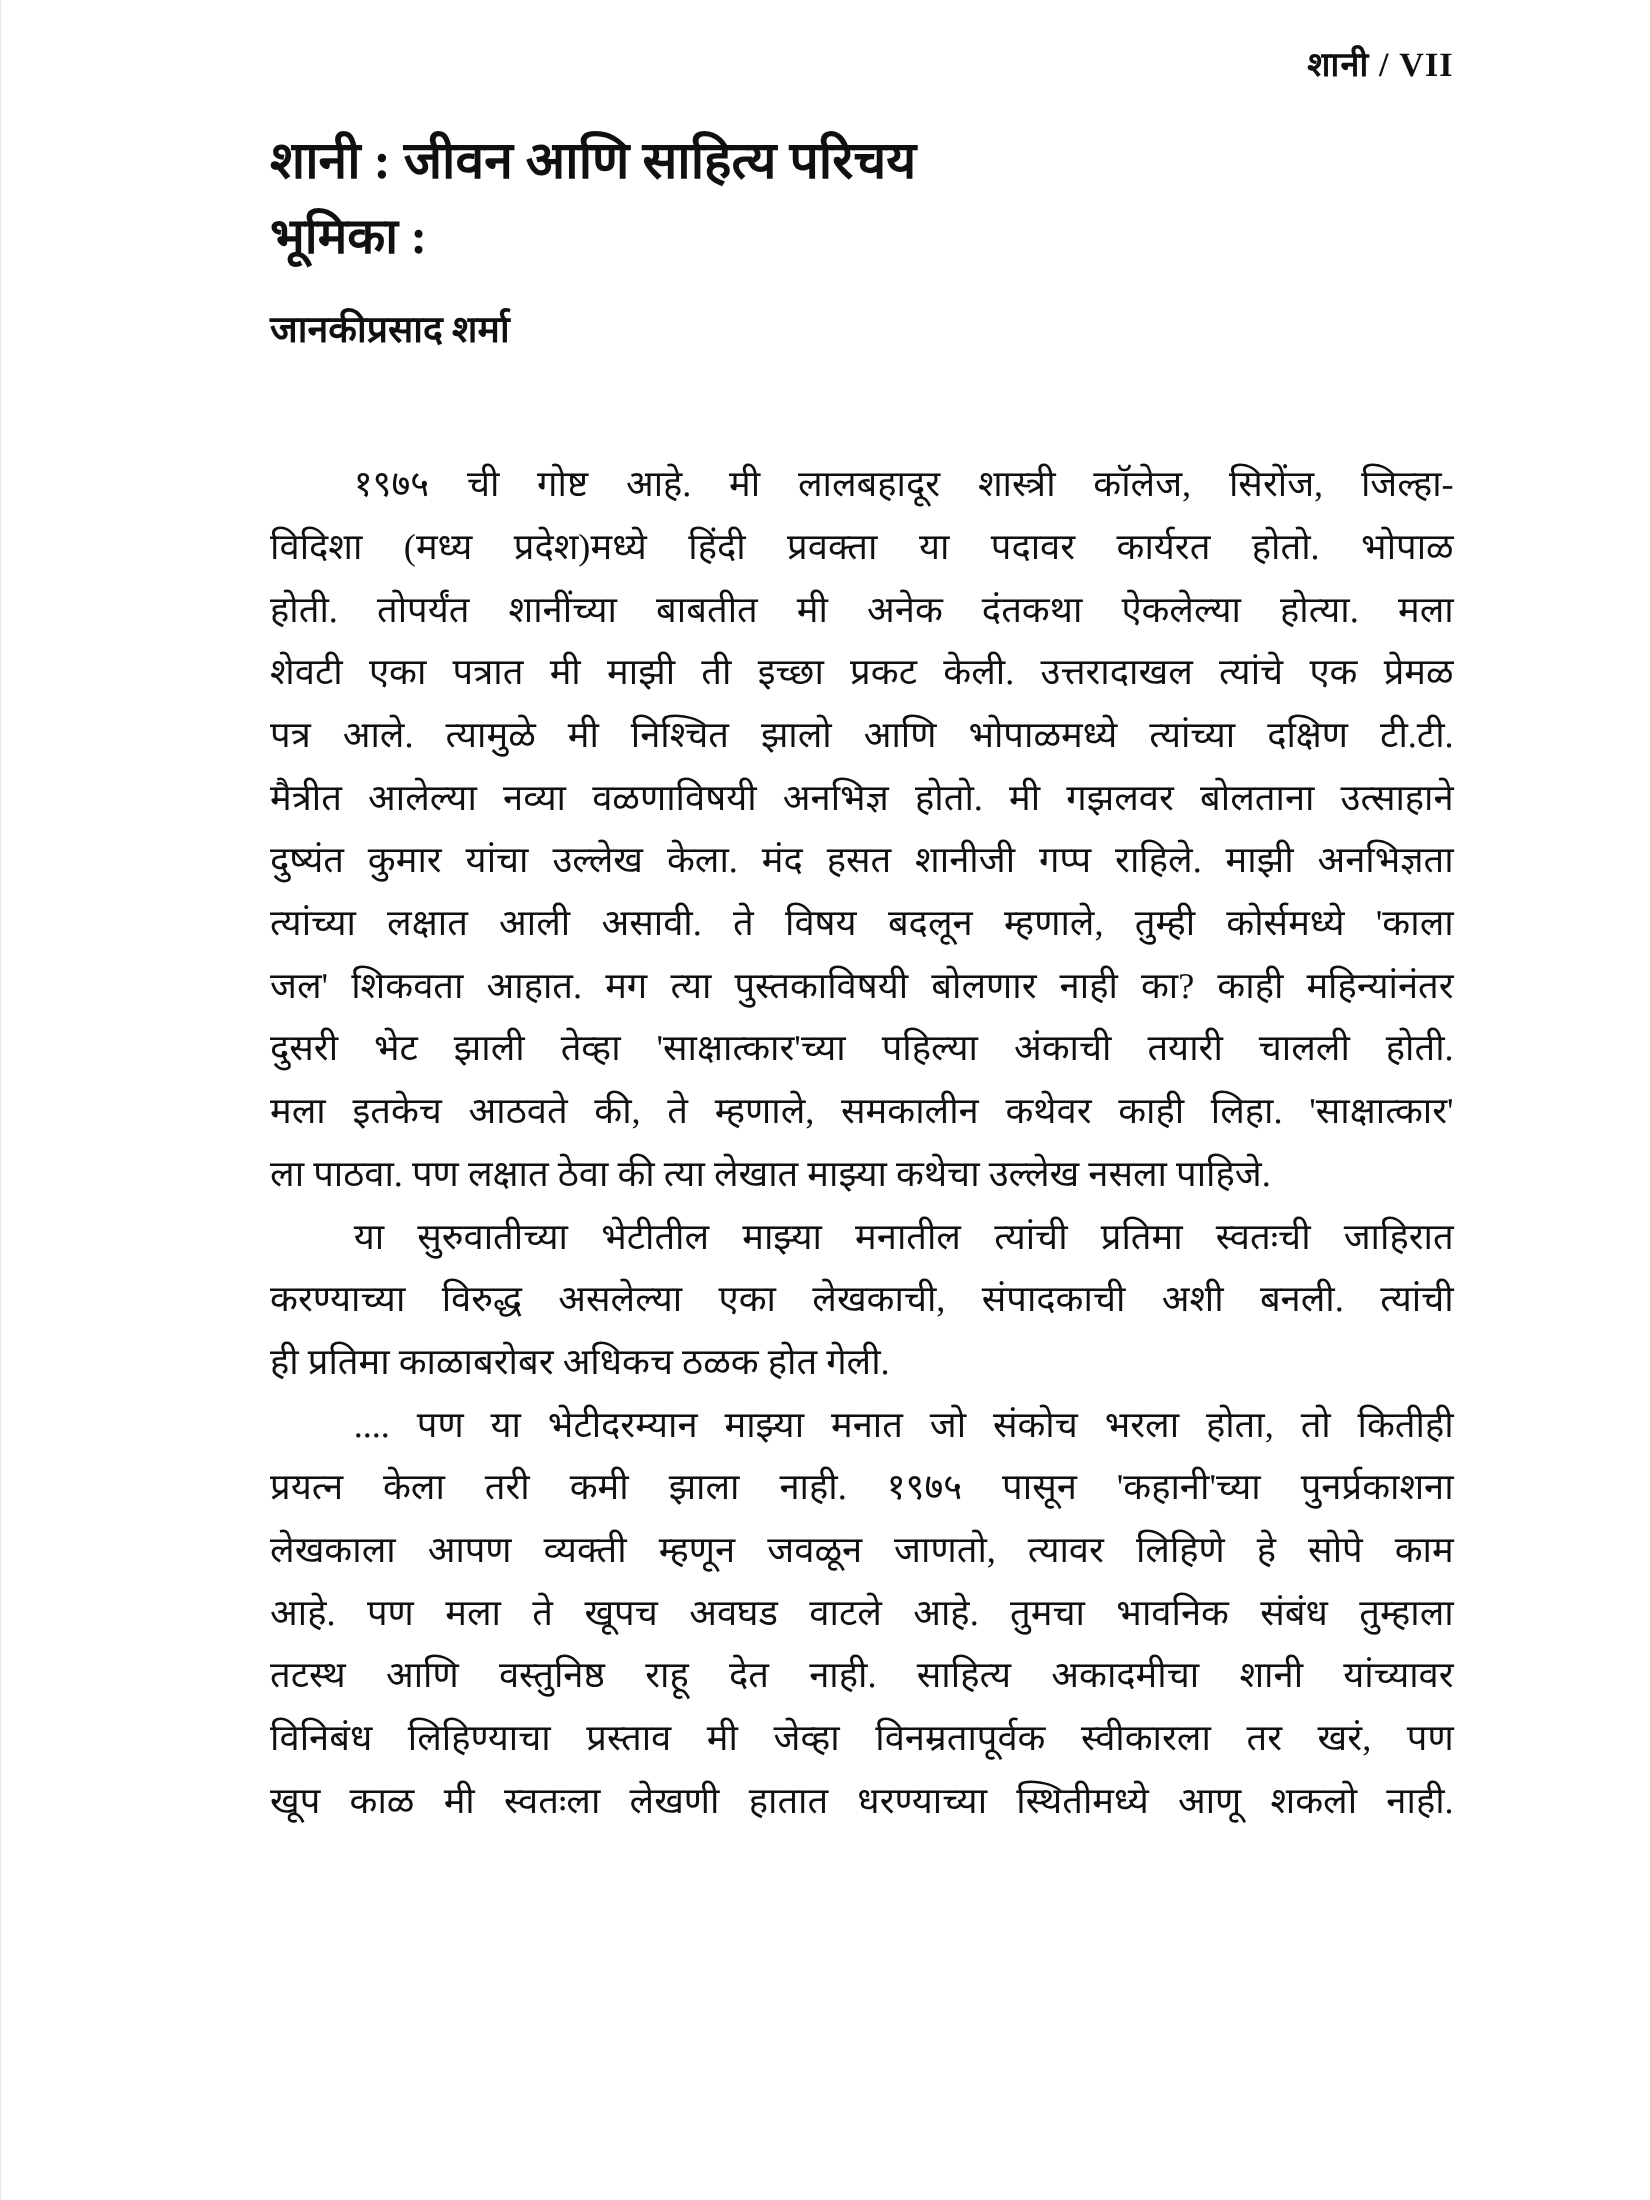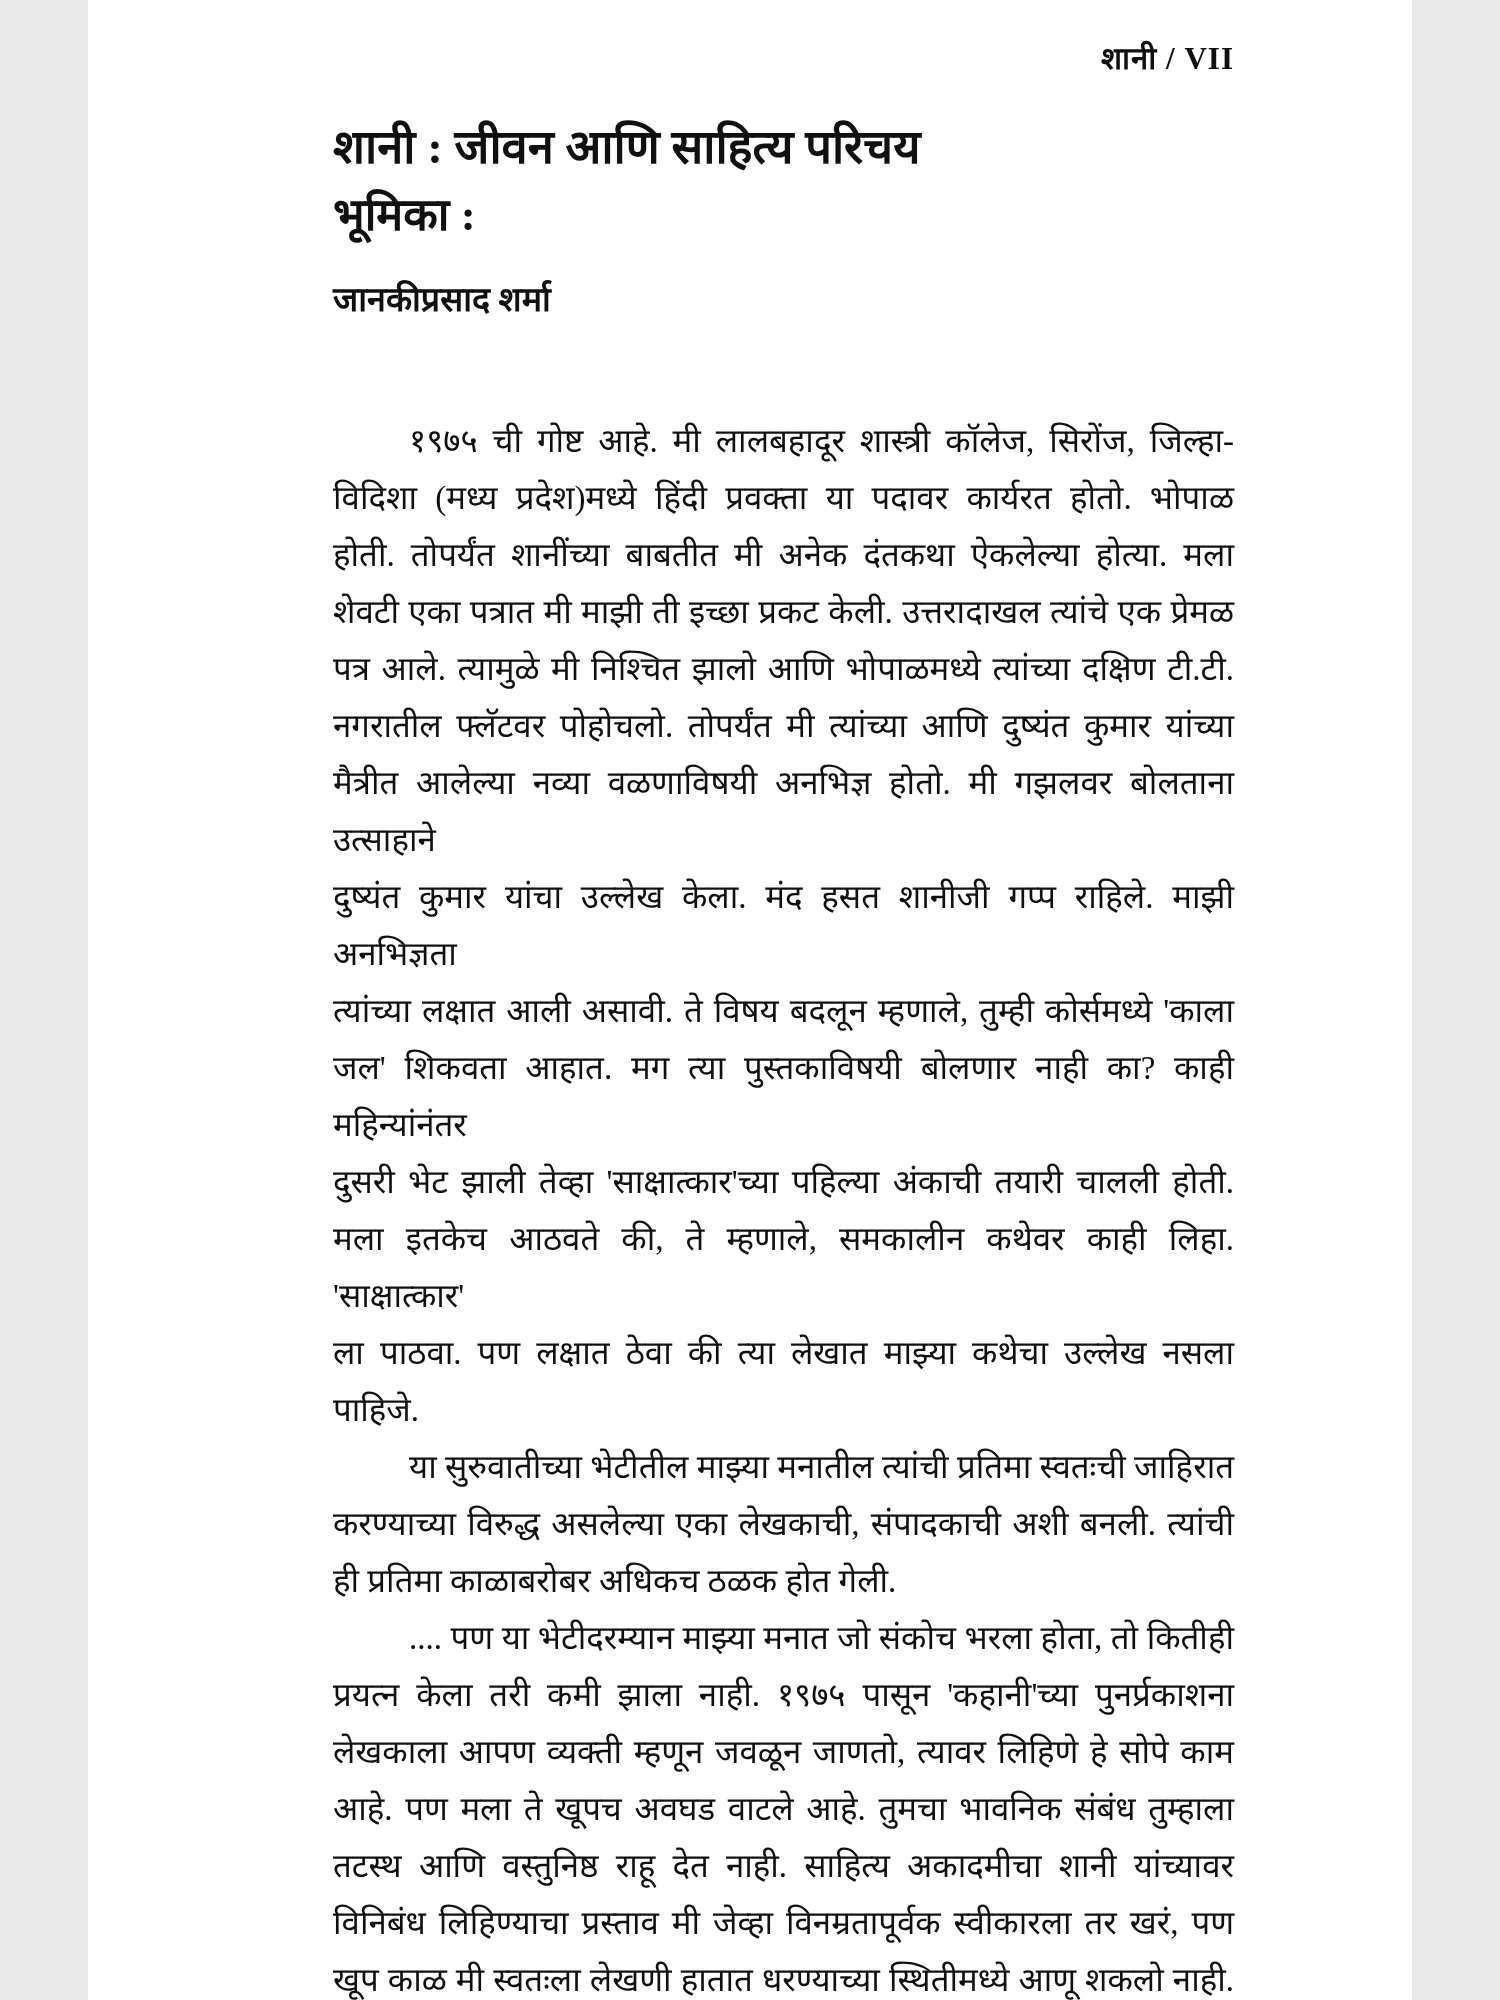--- a/index.html
+++ b/index.html
@@ -9,7 +9,7 @@
   }
   .page {
     position: relative;
-    width: 1324px;
+    width: 1499px;
     height: 2000px;
     margin: 0 auto;
     background: #ffffff;

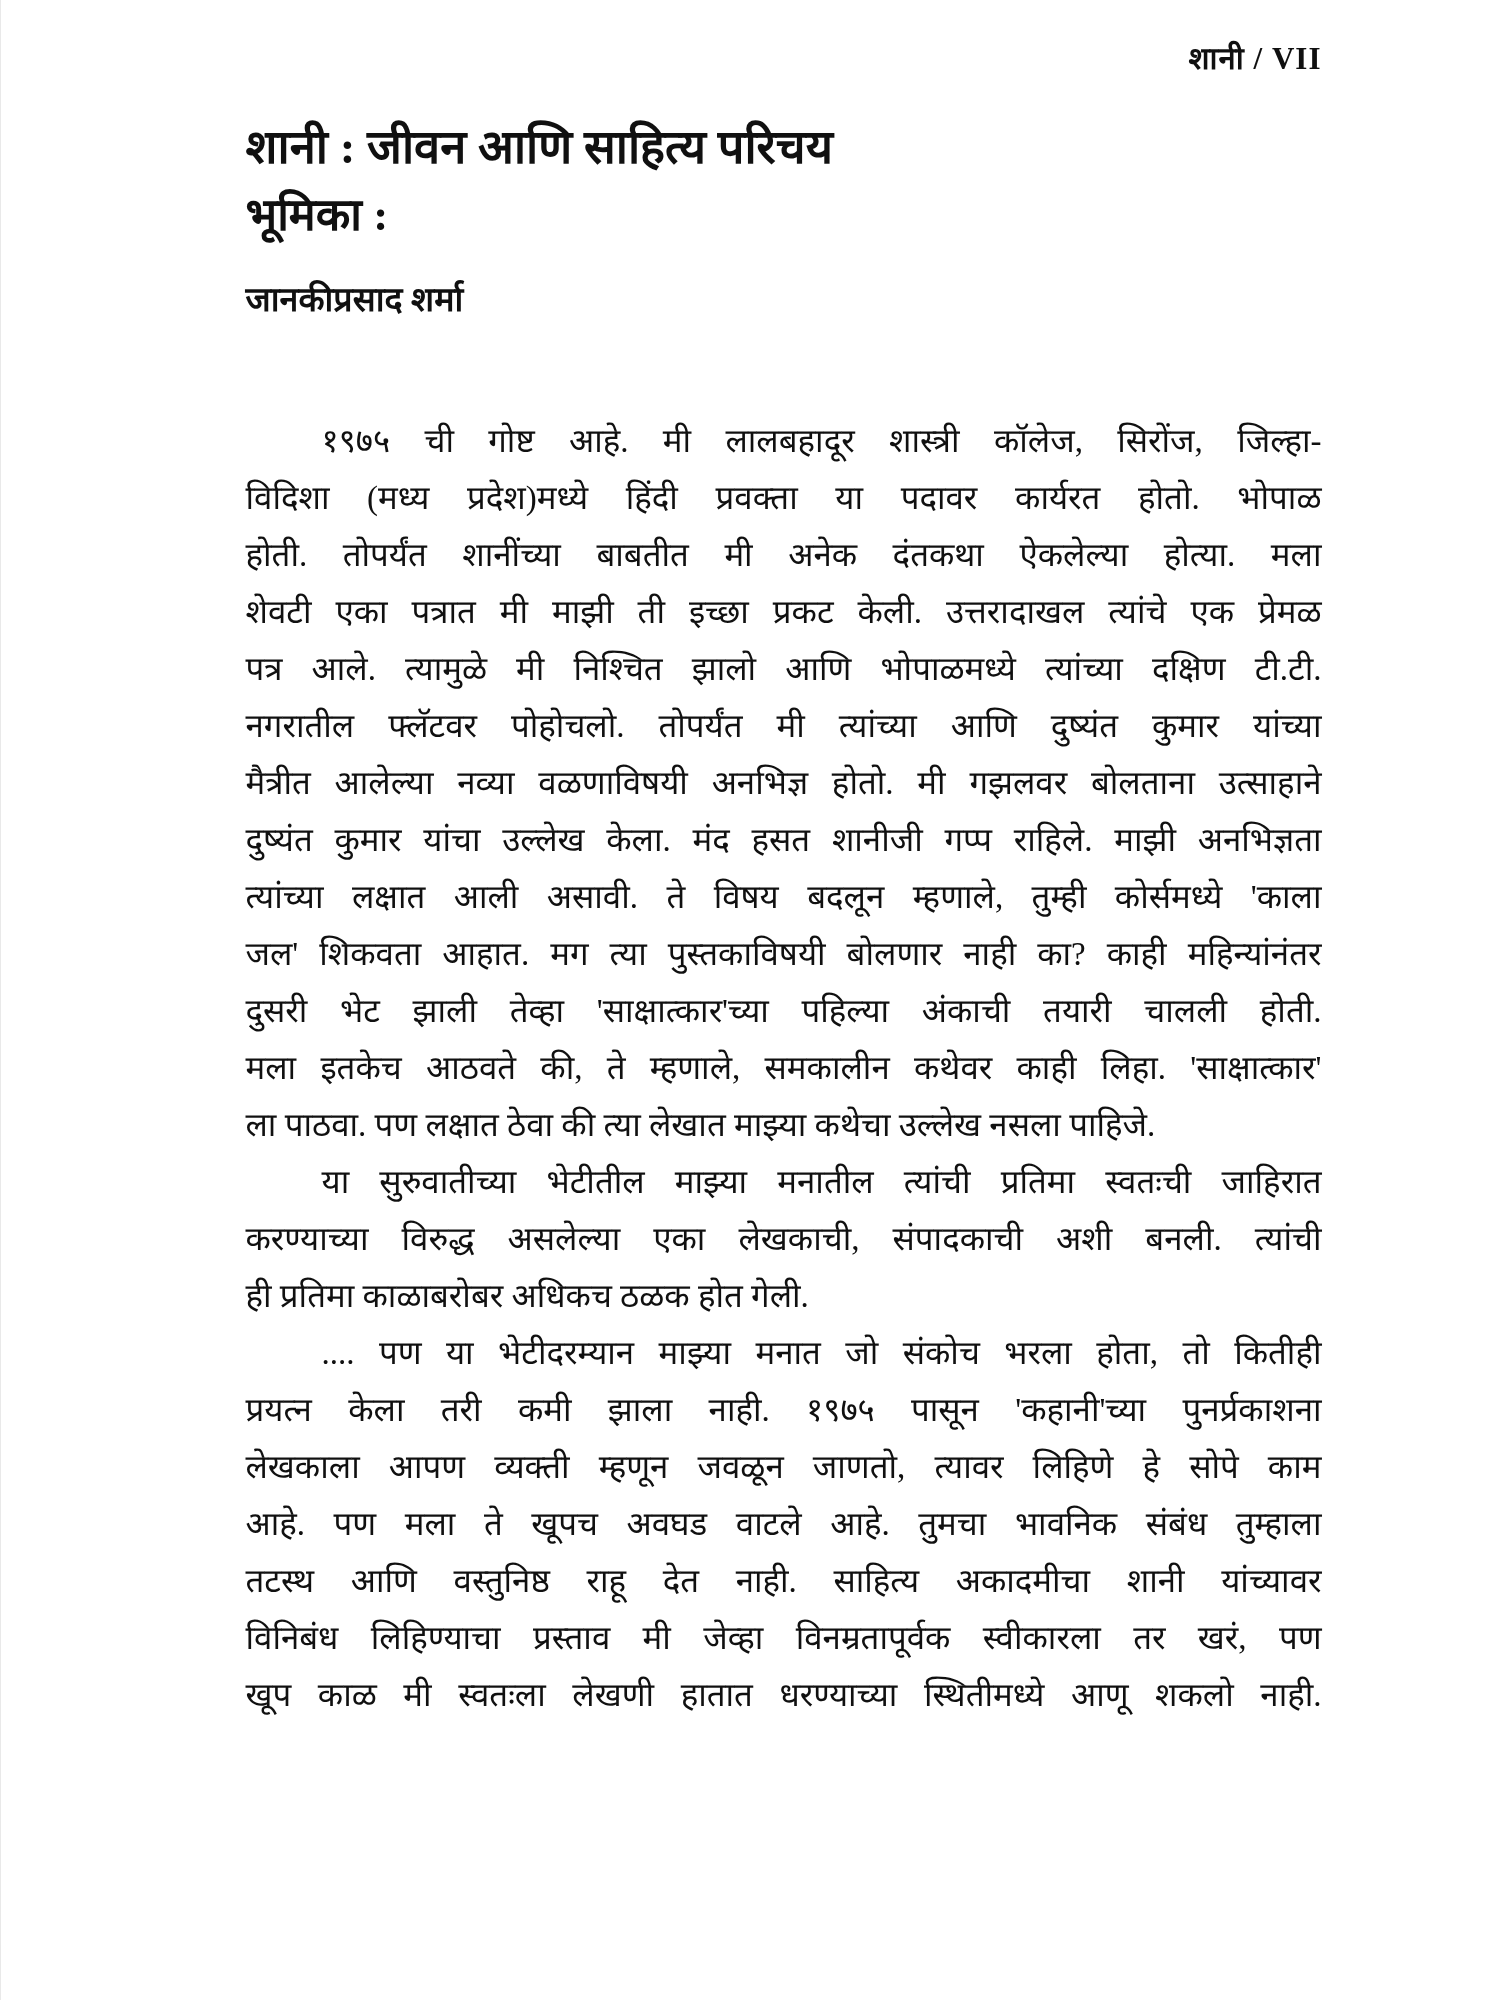--- a/index.html
+++ b/index.html
@@ -93,7 +93,6 @@
           <div class="line">होती. तोपर्यंत शानींच्या बाबतीत मी अनेक दंतकथा ऐकलेल्या होत्या. मला</div>
           <div class="line">शेवटी एका पत्रात मी माझी ती इच्छा प्रकट केली. उत्तरादाखल त्यांचे एक प्रेमळ</div>
           <div class="line">पत्र आले. त्यामुळे मी निश्चित झालो आणि भोपाळमध्ये त्यांच्या दक्षिण टी.टी.</div>
-          <div class="line">नगरातील फ्लॅटवर पोहोचलो. तोपर्यंत मी त्यांच्या आणि दुष्यंत कुमार यांच्या</div>
           <div class="line">मैत्रीत आलेल्या नव्या वळणाविषयी अनभिज्ञ होतो. मी गझलवर बोलताना उत्साहाने</div>
           <div class="line">दुष्यंत कुमार यांचा उल्लेख केला. मंद हसत शानीजी गप्प राहिले. माझी अनभिज्ञता</div>
           <div class="line">त्यांच्या लक्षात आली असावी. ते विषय बदलून म्हणाले, तुम्ही कोर्समध्ये 'काला</div>

